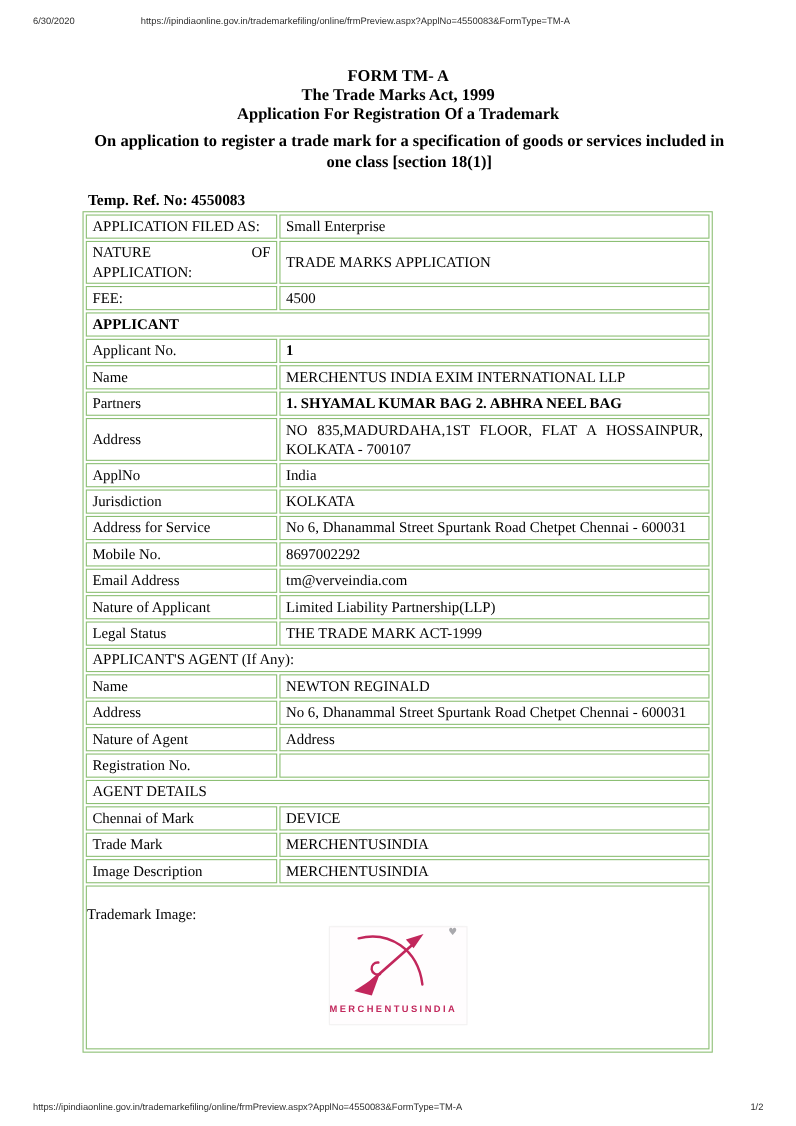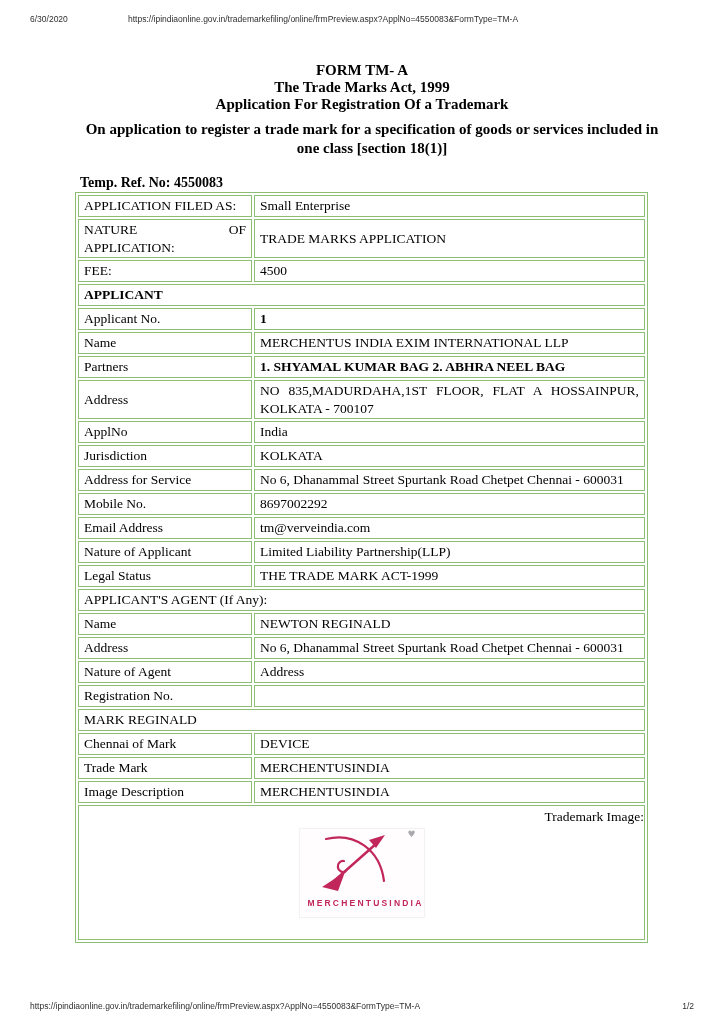--- a/index.html
+++ b/index.html
@@ -174,7 +174,7 @@
         <td class="value"></td>
       </tr>
       <tr>
-        <td colspan="2" class="label section">MARK REGINALD</td>
+        <td colspan="2" class="label section">AGENT DETAILS</td>
       </tr>
       <tr>
         <td class="label">Chennai of Mark</td>

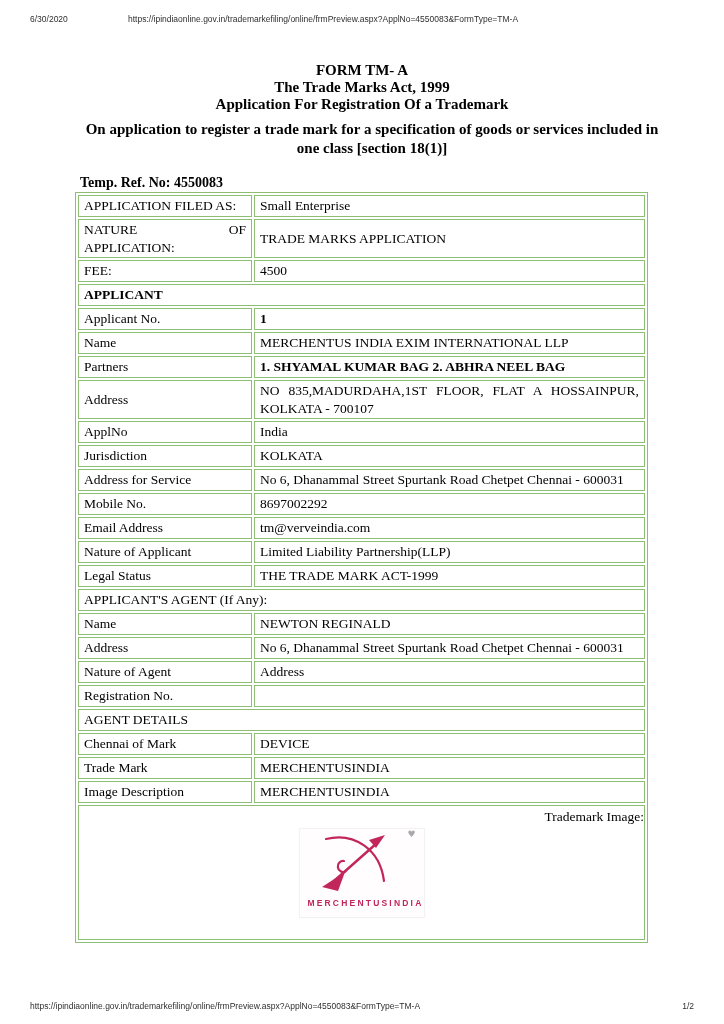--- a/index.html
+++ b/index.html
@@ -53,7 +53,7 @@
   td.bold  { font-weight:bold; }
 
   
-  td.image-cell { text-align:right; vertical-align:top; padding:2px 0 22px 0; height:auto; }
+  td.image-cell { text-align:left; vertical-align:top; padding:16px 0 22px 0; height:auto; }
   .ti-label { font-size:13.5px; line-height:18px; }
   .logo-box {
     position:relative; width:124px; height:88px; margin:3px auto 0;

